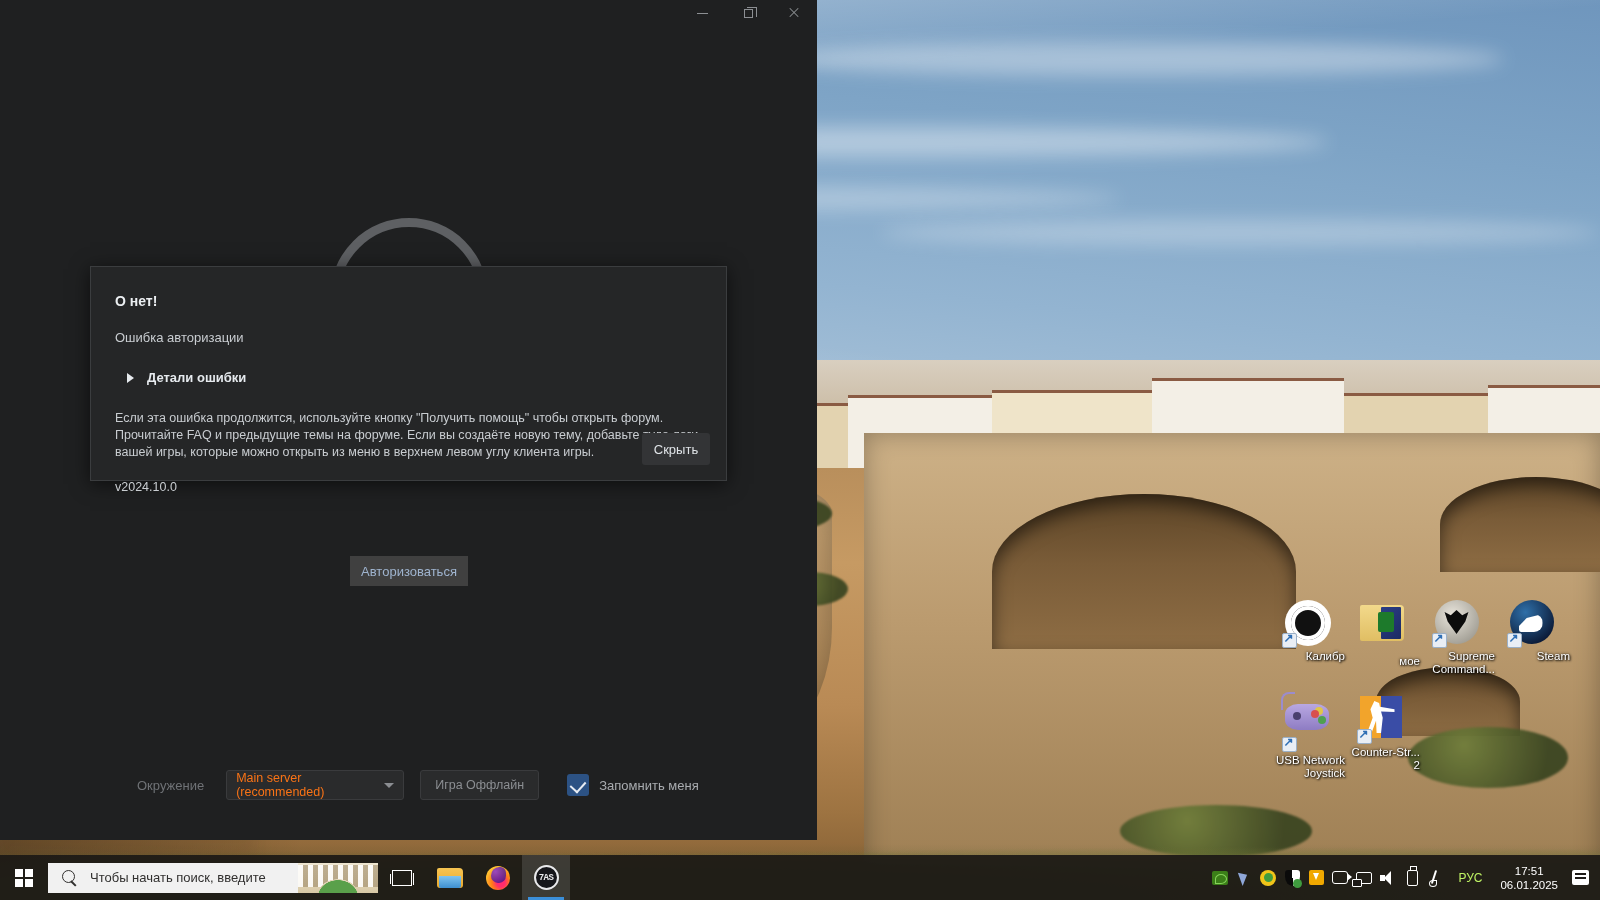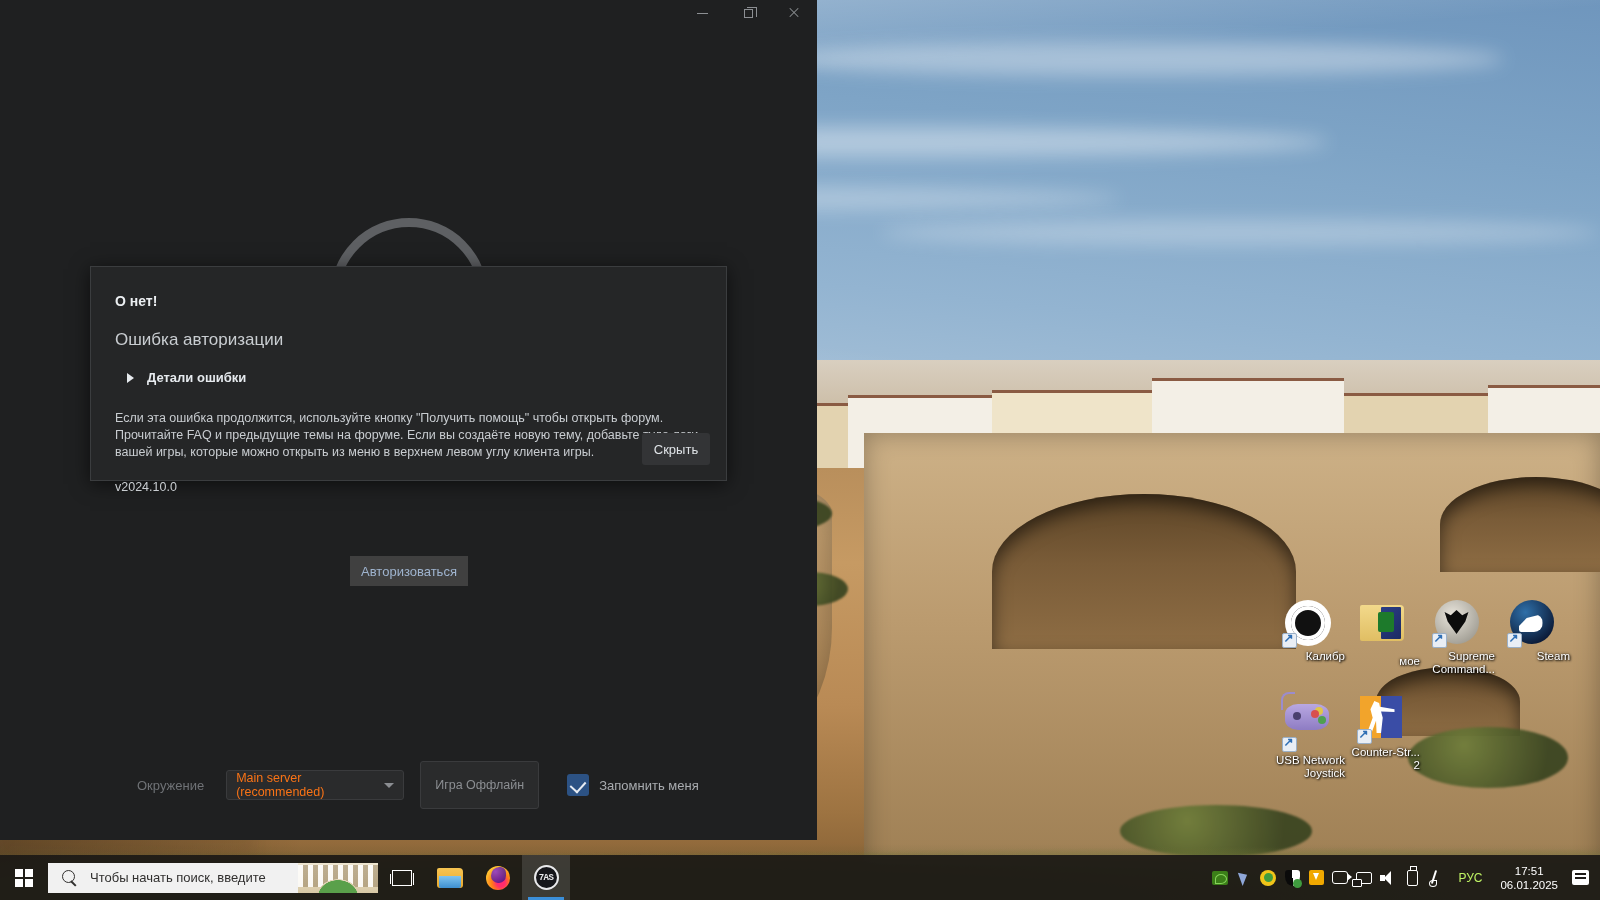--- a/index.html
+++ b/index.html
@@ -267,7 +267,7 @@
     background:#252627; border:1px solid #3b3d3f; box-shadow:0 3px 18px rgba(0,0,0,.6);
   }
   #dlg-title { position:absolute; left:24px; top:26px; font-size:14px; font-weight:bold; color:#eceff2; }
-  #dlg-sub { position:absolute; left:24px; top:63px; font-size:17px; color:#c9cdd1;text-align:center; }
+  #dlg-sub { position:absolute; left:24px; top:63px; font-size:13px; color:#c9cdd1;text-align:center; }
   #dlg-details { position:absolute; left:36px; top:103px; display:flex; align-items:center; }
   #dlg-details .tri { width:0;height:0;border-left:7px solid #e6eaee;
     border-top:5px solid transparent;border-bottom:5px solid transparent; }

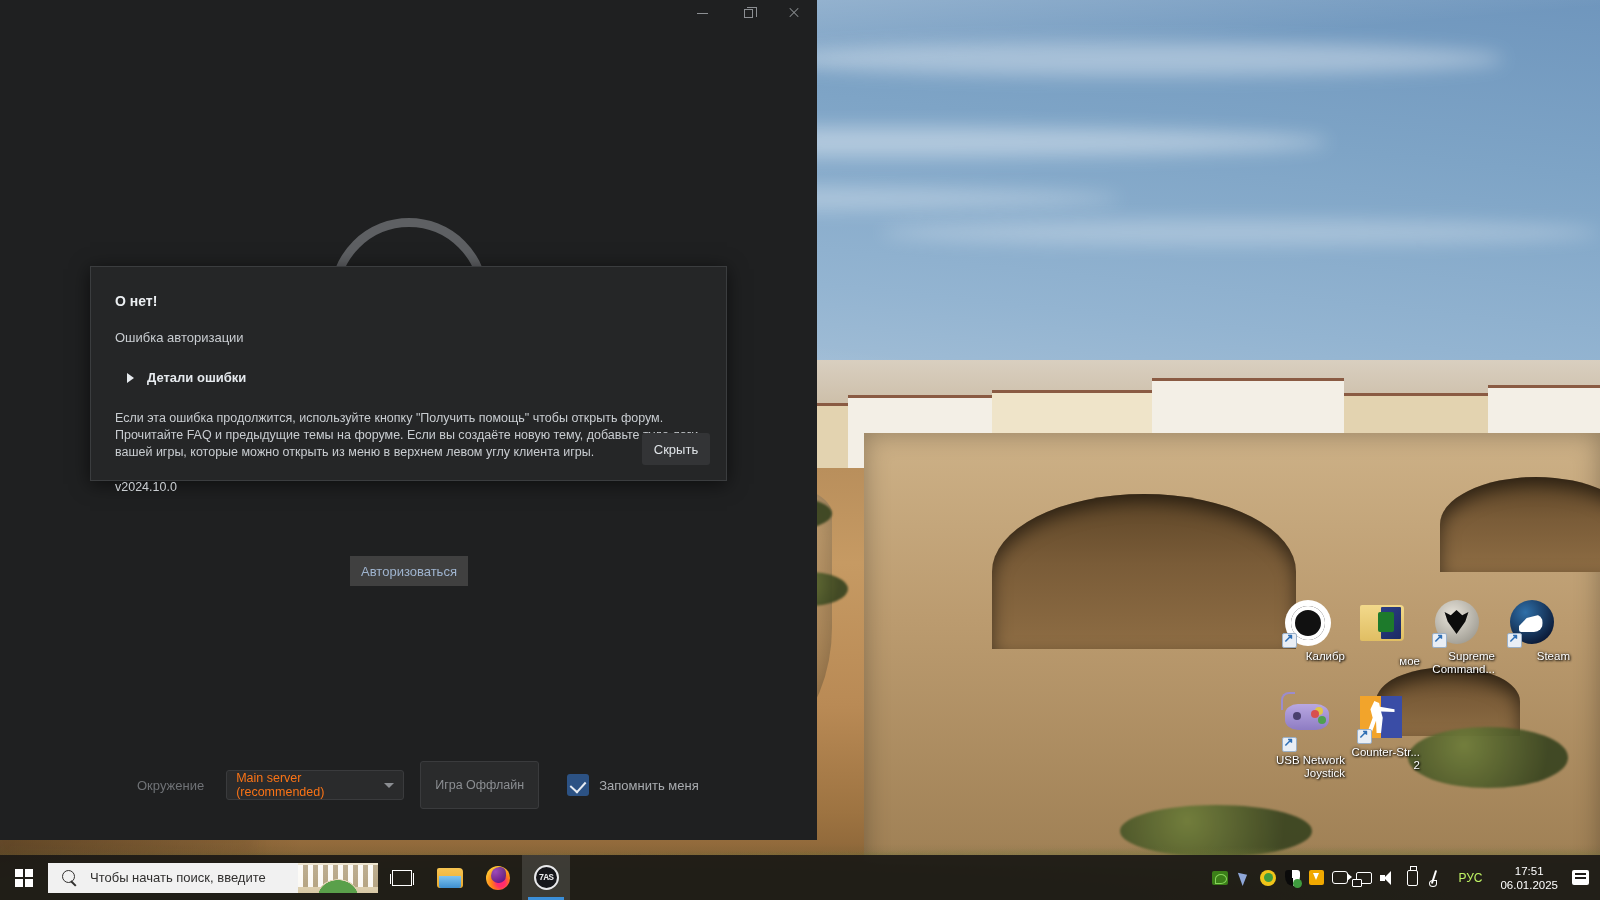--- a/index.html
+++ b/index.html
@@ -250,7 +250,7 @@
   .caret { width:0;height:0;border-left:5px solid transparent;border-right:5px solid transparent;
     border-top:5px solid #8b8e92; }
   .bb-offline {
-    margin-left:16px; height:48px; padding:0 14px; background:#2a2b2c; border:1px solid #3a3b3d;
+    margin-left:16px; height:30px; padding:0 14px; background:#2a2b2c; border:1px solid #3a3b3d;
     border-radius:3px; display:flex; align-items:center; color:#8b8e92; font-size:12.5px;
   }
   .bb-remember { margin-left:18px; display:flex; align-items:center; }

